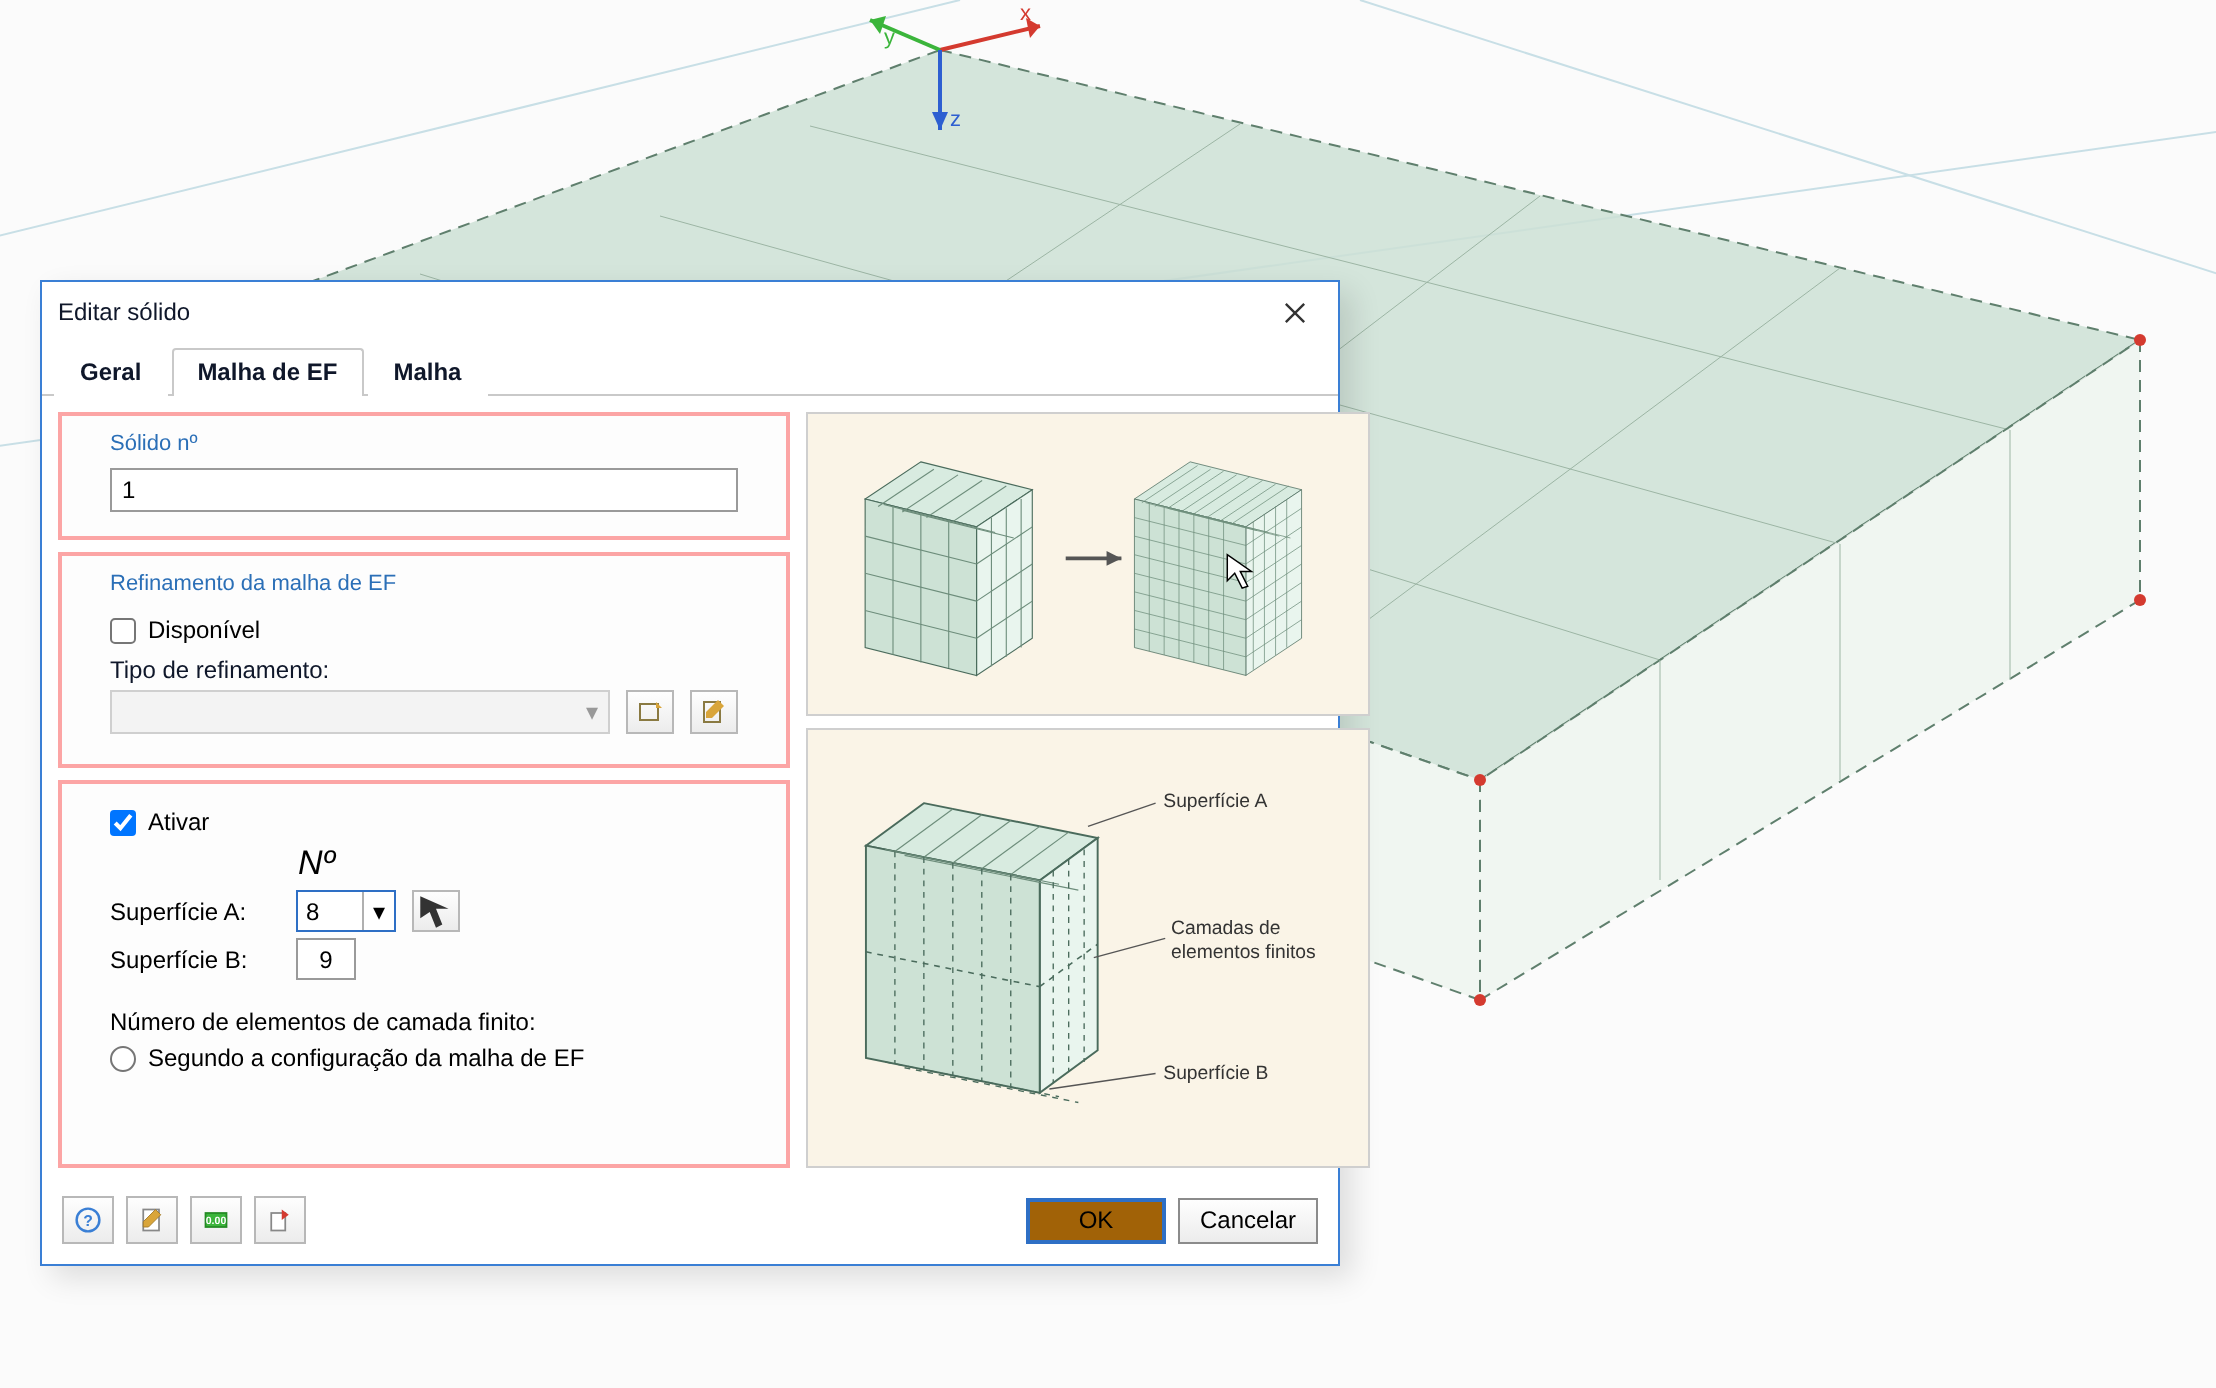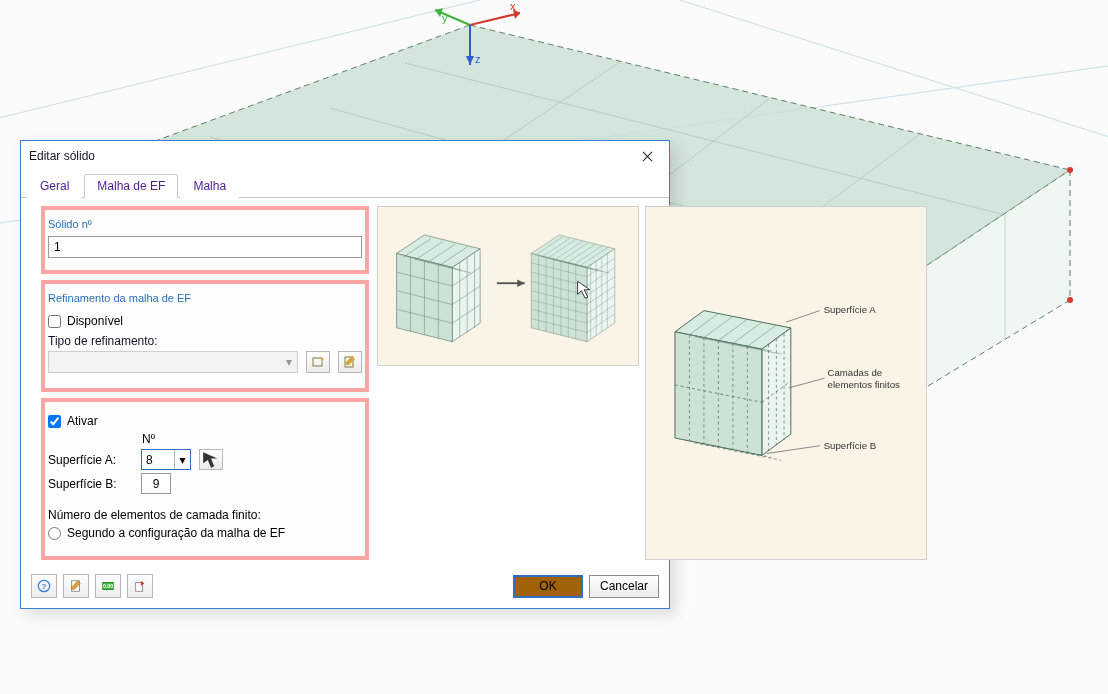--- a/index.html
+++ b/index.html
@@ -65,11 +65,12 @@
       border: 1px solid transparent;
       border-bottom: none;
       margin-right: 2px;
-      color: #4c1d95;
+      color: #0f172a;
       cursor: pointer;
       position: relative;
       top: 1px;
       background: #fff;
+      font-weight: bold;
     }
     .tab.active {
       border-color: #c9c9c9;

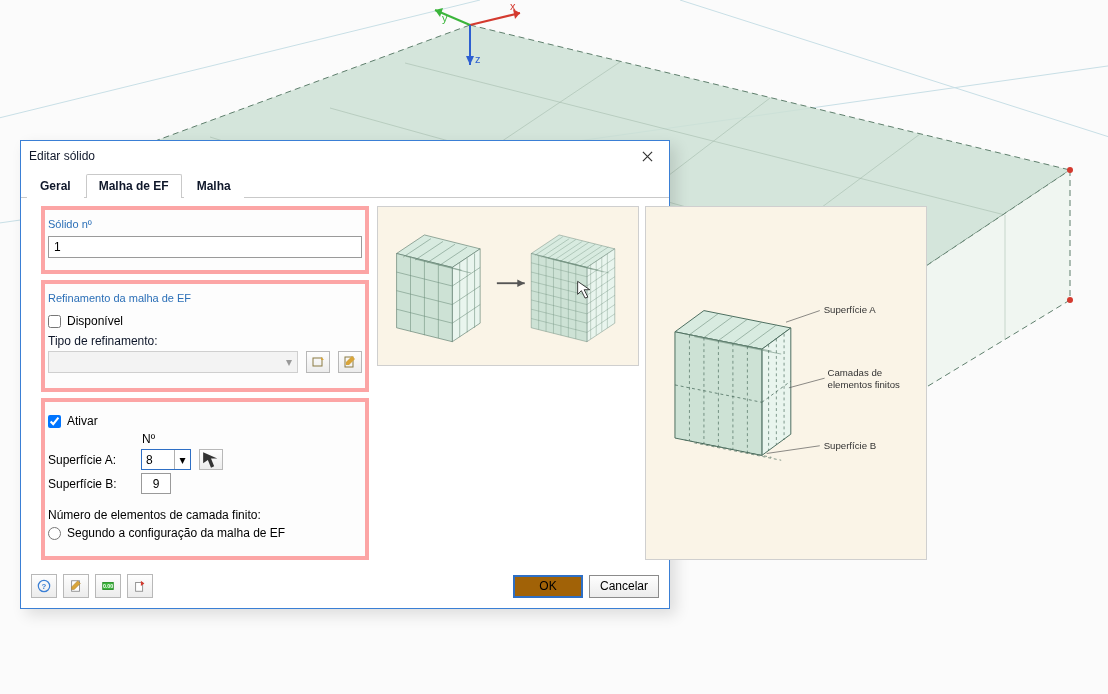--- a/index.html
+++ b/index.html
@@ -97,11 +97,10 @@
     }
 
     .group {
-      border: 4px solid #fca5a5;
+      border: 2px solid #fca5a5;
       background: #fdfdfd;
-      padding: 8px 3px 12px;
+      padding: 8px 24px 12px;
       position: relative;
-      margin-left: 12px;
     }
     .group-title {
       color: #2b6fb7;

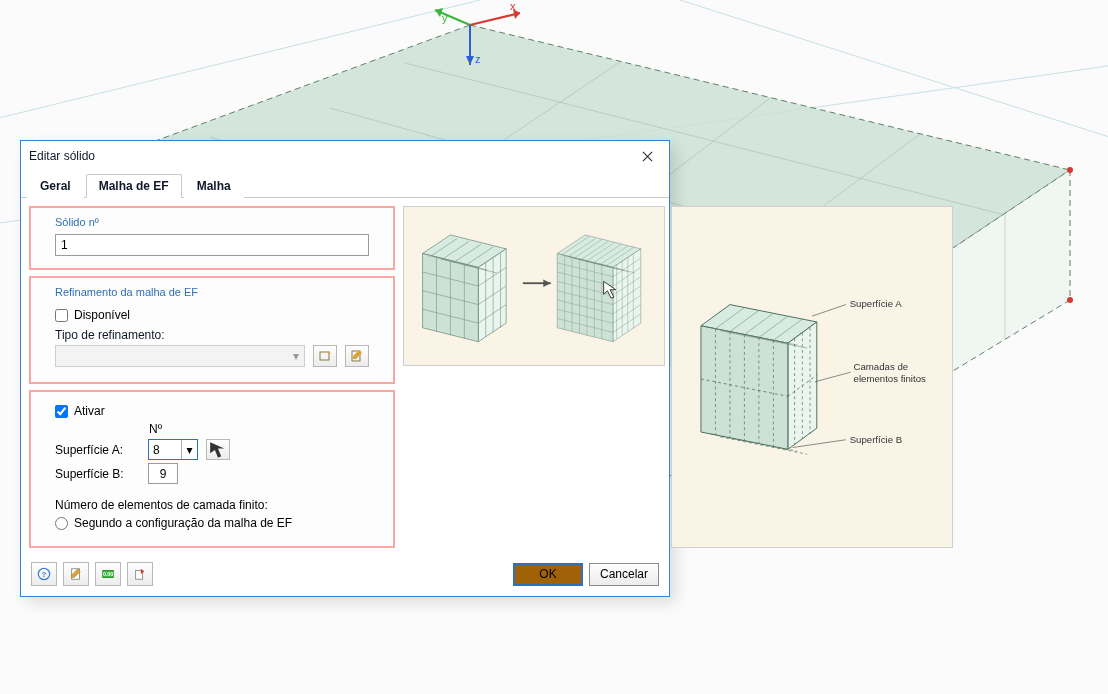--- a/index.html
+++ b/index.html
@@ -92,6 +92,7 @@
     .right-col {
       flex: 1;
       display: flex;
+      flex-direction: column;
       gap: 6px;
       border-radius: 14px;
     }

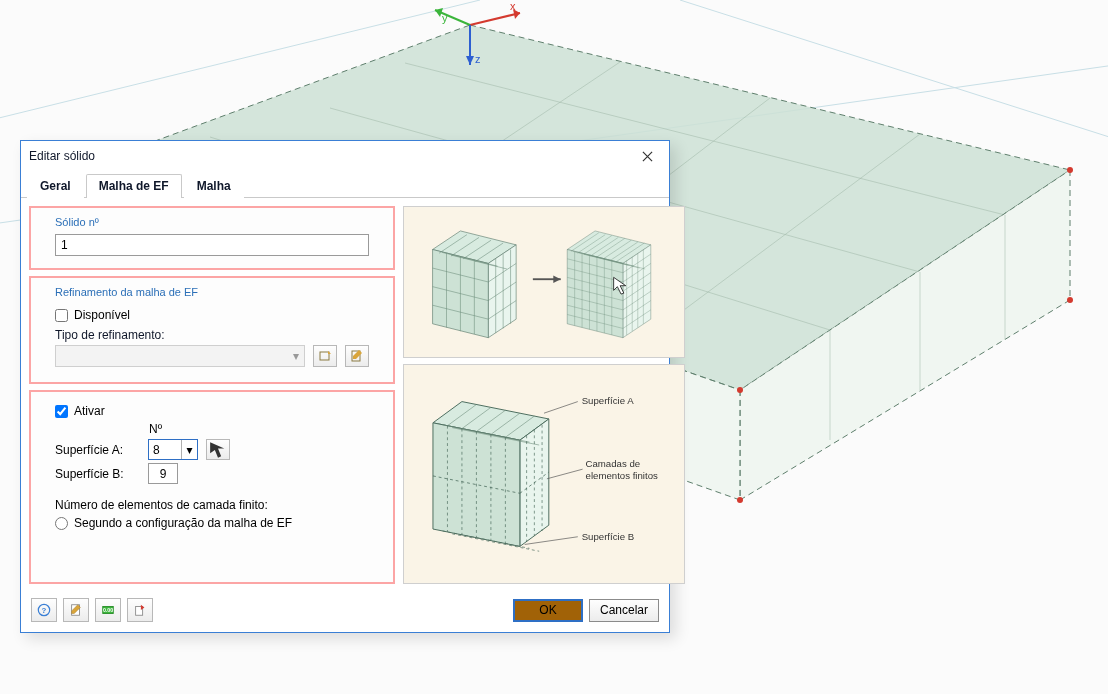--- a/index.html
+++ b/index.html
@@ -151,7 +151,7 @@
 
     .row { display: flex; align-items: center; gap: 8px; margin: 3px 0; }
     .surf-label { width: 85px; }
-    .col-header { font-size: 12px; padding-left: 94px; margin-top: 4px; }
+    .col-header { font-size: 17px; padding-left: 94px; margin-top: 4px; font-style: italic; }
     .combo {
       width: 50px; height: 21px;
       border: 1px solid #2e6fc5;

